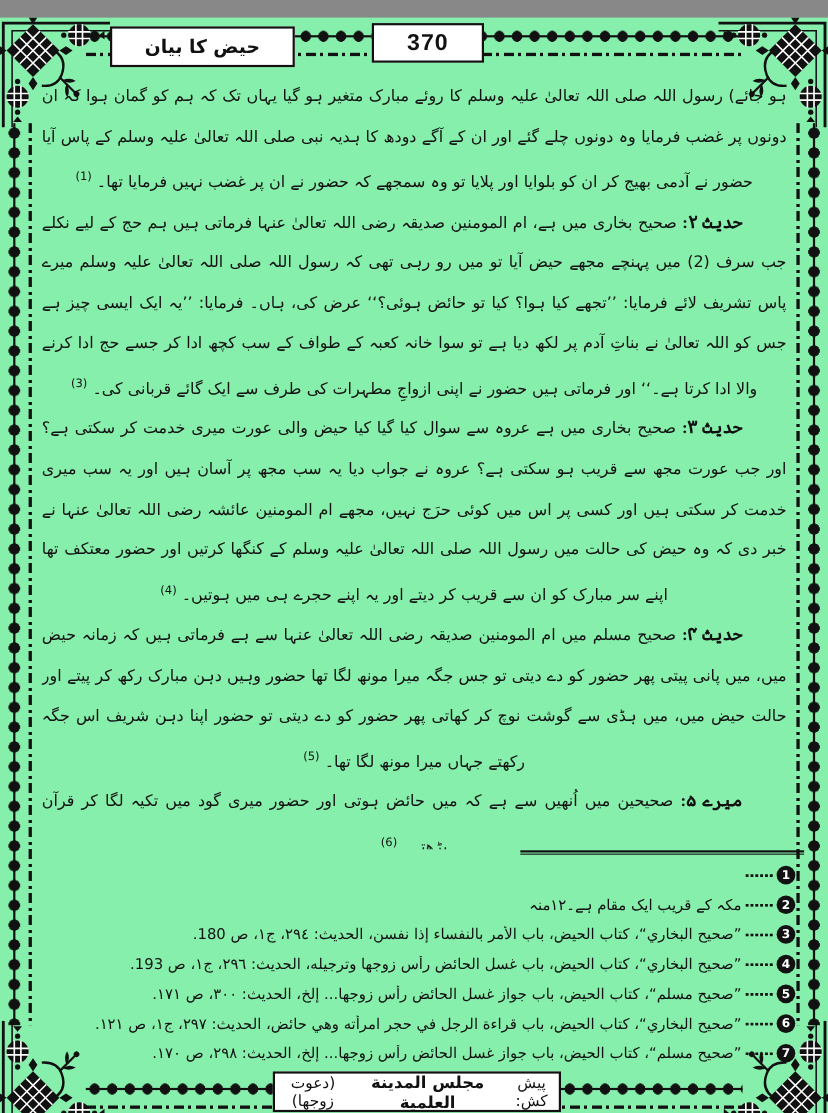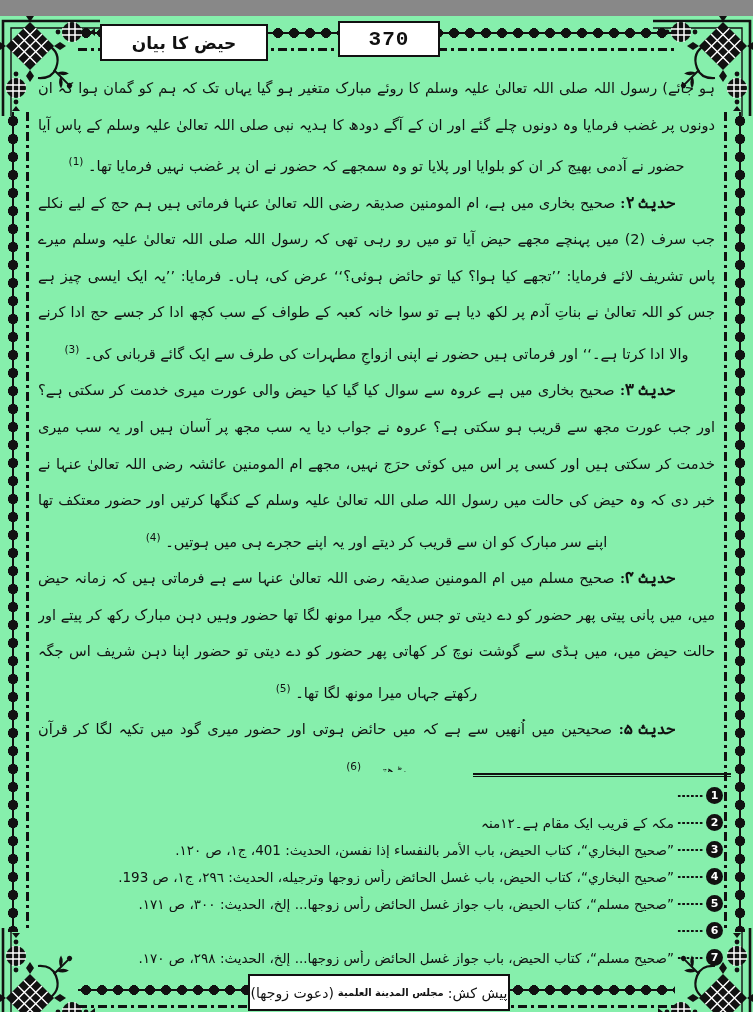--- a/index.html
+++ b/index.html
@@ -52,7 +52,7 @@
     font-weight:bold; text-align:center;
   }
   .hbox.title-left  { left:100px; top:8px; width:168px; height:37px; font-size:17px; }
-  .hbox.page-no     { left:338px; top:5px; width:102px;  height:36px; font-size:21px; font-family:Liberation Mono, monospace; letter-spacing:1px; direction:ltr; }
+  .hbox.page-no     { left:338px; top:5px; width:102px;  height:36px; font-size:21px; font-family:Liberation Sans, sans-serif; letter-spacing:1px; direction:ltr; }
   .hbox.title-right { left:492px; top:4px; width:162px; height:35px; font-size:15px; }
   .hbox.footer-box  { left:248px; top:958px; width:262px; height:37px; font-size:14px; font-weight:normal; gap:4px; }
   .footer-box .pub{ font-weight:bold; font-size:10px; }

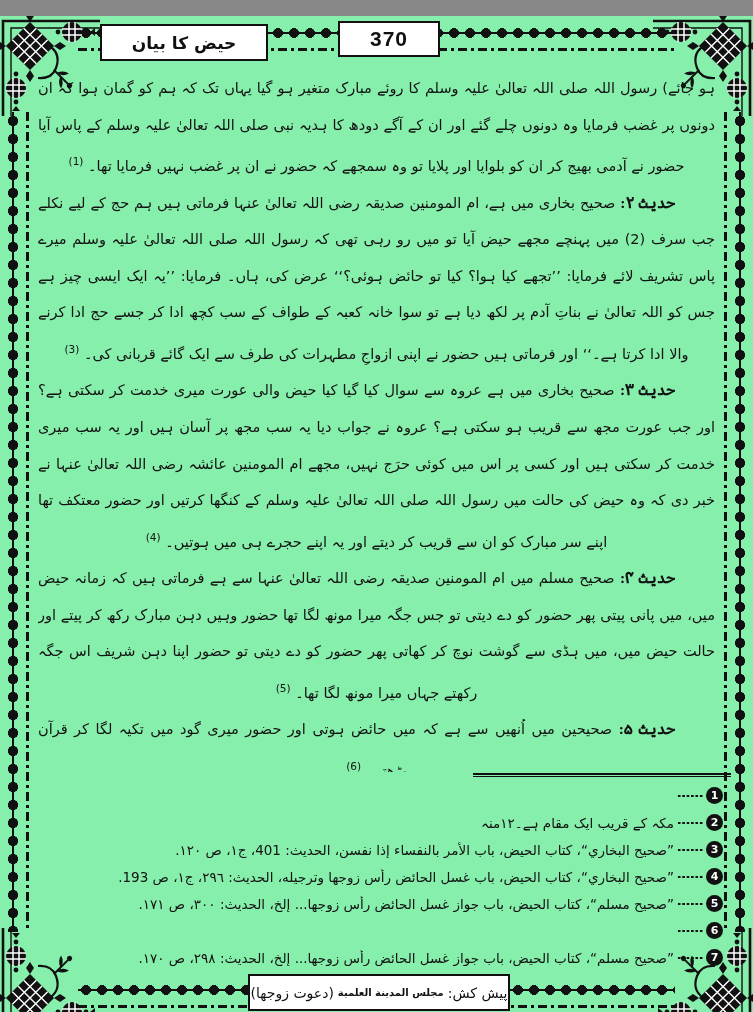--- a/index.html
+++ b/index.html
@@ -244,7 +244,7 @@
     <p class="hadith"><b class="hd">حدیث ۲:</b> <span>صحیح بخاری میں ہے، ام المومنین صدیقہ رضی اللہ تعالیٰ عنہا فرماتی ہیں ہم حج کے لیے نکلے جب سرف (2) میں پہنچے مجھے حیض آیا تو میں رو رہی تھی کہ رسول اللہ صلی اللہ تعالیٰ علیہ وسلم میرے پاس تشریف لائے فرمایا: ’’تجھے کیا ہوا؟ کیا تو حائض ہوئی؟‘‘ عرض کی، ہاں۔ فرمایا: ’’یہ ایک ایسی چیز ہے جس کو اللہ تعالیٰ نے بناتِ آدم پر لکھ دیا ہے تو سوا خانہ کعبہ کے طواف کے سب کچھ ادا کر جسے حج ادا کرنے والا ادا کرتا ہے۔‘‘ اور فرماتی ہیں حضور نے اپنی ازواجِ مطہرات کی طرف سے ایک گائے قربانی کی۔</span> <sup class="fn-ref">(3)</sup></p>
     <p class="hadith"><b class="hd">حدیث ۳:</b> <span>صحیح بخاری میں ہے عروہ سے سوال کیا گیا کیا حیض والی عورت میری خدمت کر سکتی ہے؟ اور جب عورت مجھ سے قریب ہو سکتی ہے؟ عروہ نے جواب دیا یہ سب مجھ پر آسان ہیں اور یہ سب میری خدمت کر سکتی ہیں اور کسی پر اس میں کوئی حرَج نہیں، مجھے ام المومنین عائشہ رضی اللہ تعالیٰ عنہا نے خبر دی کہ وہ حیض کی حالت میں رسول اللہ صلی اللہ تعالیٰ علیہ وسلم کے کنگھا کرتیں اور حضور معتکف تھا اپنے سر مبارک کو ان سے قریب کر دیتے اور یہ اپنے حجرے ہی میں ہوتیں۔</span> <sup class="fn-ref">(4)</sup></p>
     <p class="hadith"><b class="hd">حدیث ۴:</b> <span>صحیح مسلم میں ام المومنین صدیقہ رضی اللہ تعالیٰ عنہا سے ہے فرماتی ہیں کہ زمانہ حیض میں، میں پانی پیتی پھر حضور کو دے دیتی تو جس جگہ میرا مونھ لگا تھا حضور وہیں دہن مبارک رکھ کر پیتے اور حالت حیض میں، میں ہڈی سے گوشت نوچ کر کھاتی پھر حضور کو دے دیتی تو حضور اپنا دہن شریف اس جگہ رکھتے جہاں میرا مونھ لگا تھا۔</span> <sup class="fn-ref">(5)</sup></p>
-    <p class="hadith"><b class="hd">حدیث ۵:</b> <span>صحیحین میں اُنھیں سے ہے کہ میں حائض ہوتی اور حضور میری گود میں تکیہ لگا کر قرآن پڑھتے۔</span> <sup class="fn-ref">(6)</sup></p>
+    <p class="hadith"><b class="hd">میرے ۵:</b> <span>صحیحین میں اُنھیں سے ہے کہ میں حائض ہوتی اور حضور میری گود میں تکیہ لگا کر قرآن پڑھتے۔</span> <sup class="fn-ref">(6)</sup></p>
 
   </div>
 

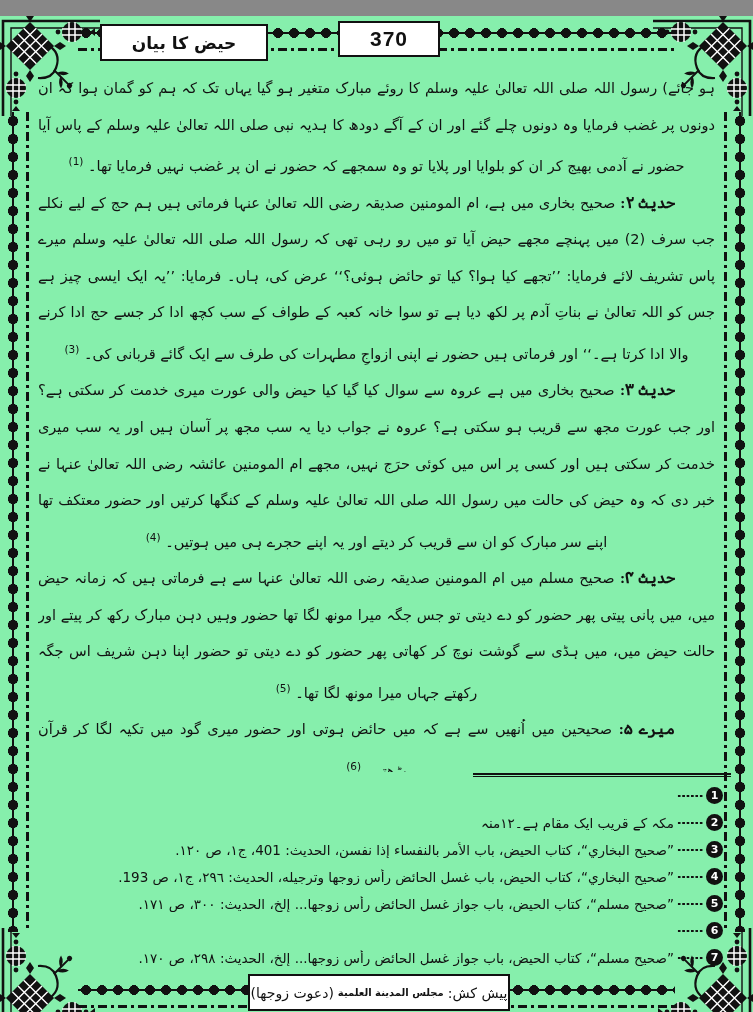--- a/index.html
+++ b/index.html
@@ -262,7 +262,7 @@
     <div class="fn-row">
         <span class="fn-circle">3</span>
         <span class="fn-leader"></span>
-        <span class="fn-text">”صحیح البخاري“، کتاب الحیض، باب الأمر بالنفساء إذا نفسن، الحدیث: 401، ج١، ص ١٢٠.</span>
+        <span class="fn-text">”صحیح البخاري“، کتاب الحیض، باب الأمر بالنفساء إذا نفسن، الحدیث: ٢٩٤، ج١، ص 180.</span>
       </div>
     <div class="fn-row">
         <span class="fn-circle">4</span>

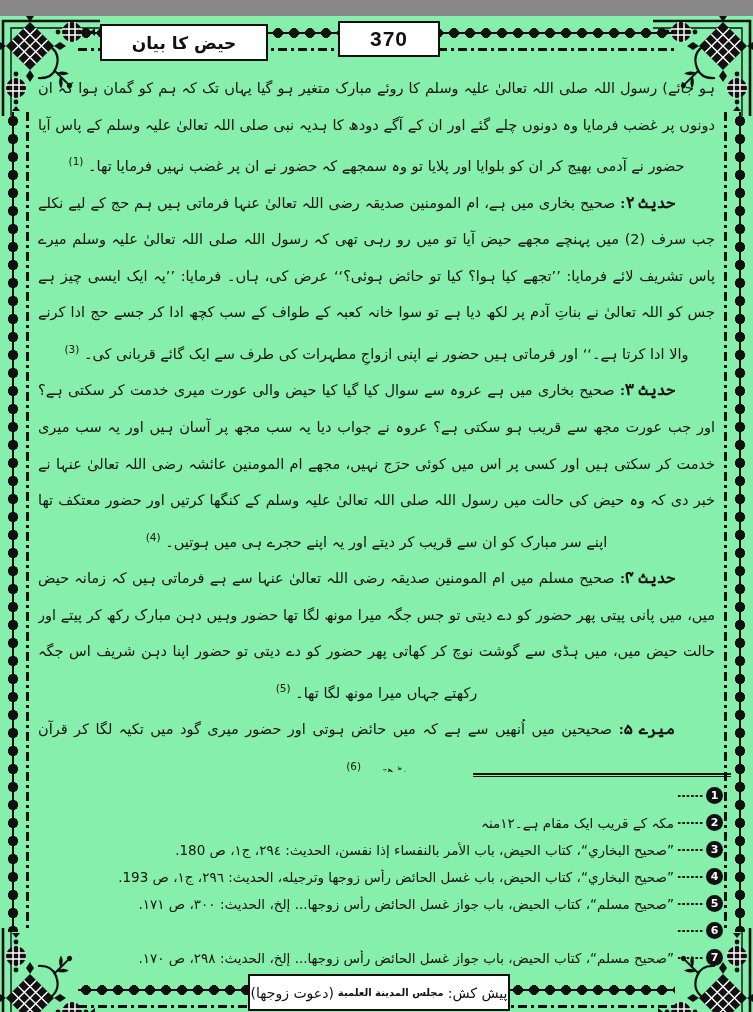--- a/index.html
+++ b/index.html
@@ -277,6 +277,7 @@
     <div class="fn-row">
         <span class="fn-circle">6</span>
         <span class="fn-leader"></span>
+        <span class="fn-text">”صحیح البخاري“، کتاب الحیض، باب قراءة الرجل في حجر امرأته وهي حائض، الحدیث: ٢٩٧، ج١، ص ١٢١.</span>
       </div>
     <div class="fn-row">
         <span class="fn-circle">7</span>

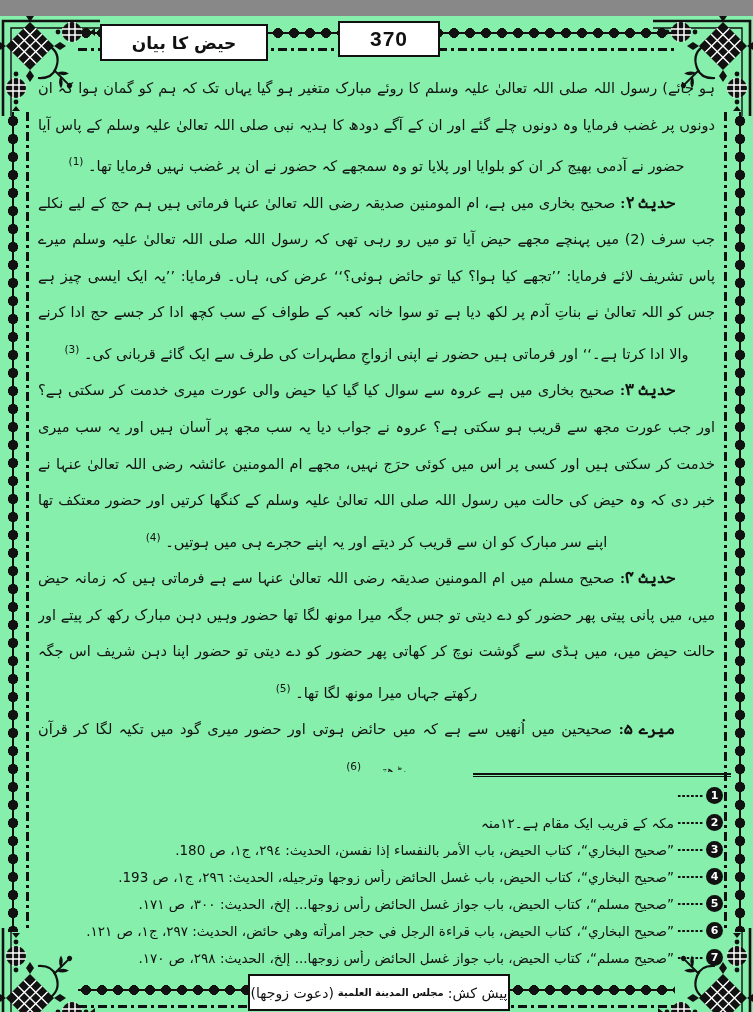--- a/index.html
+++ b/index.html
@@ -55,7 +55,7 @@
   .hbox.page-no     { left:338px; top:5px; width:102px;  height:36px; font-size:21px; font-family:Liberation Sans, sans-serif; letter-spacing:1px; direction:ltr; }
   .hbox.title-right { left:492px; top:4px; width:162px; height:35px; font-size:15px; }
   .hbox.footer-box  { left:248px; top:958px; width:262px; height:37px; font-size:14px; font-weight:normal; gap:4px; }
-  .footer-box .pub{ font-weight:bold; font-size:10px; }
+  .footer-box .pub{ font-weight:bold; font-size:15px; }
 
   
   .body-text{

